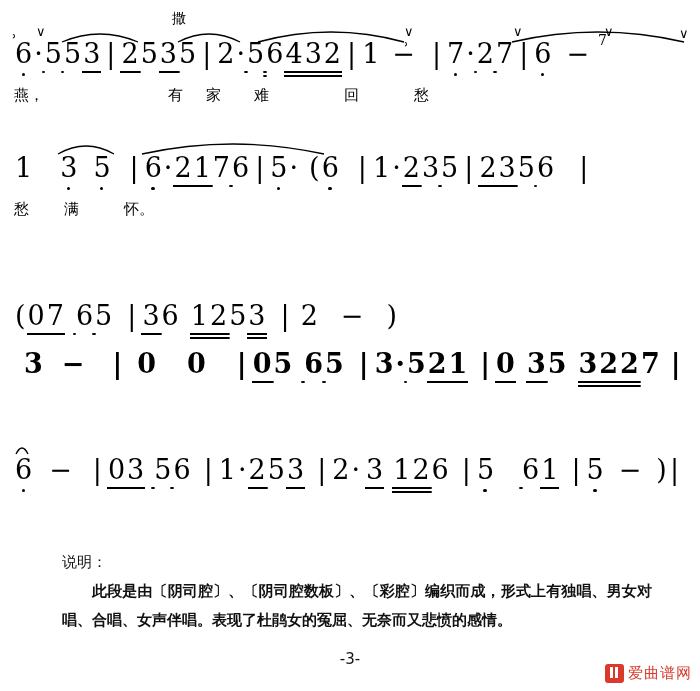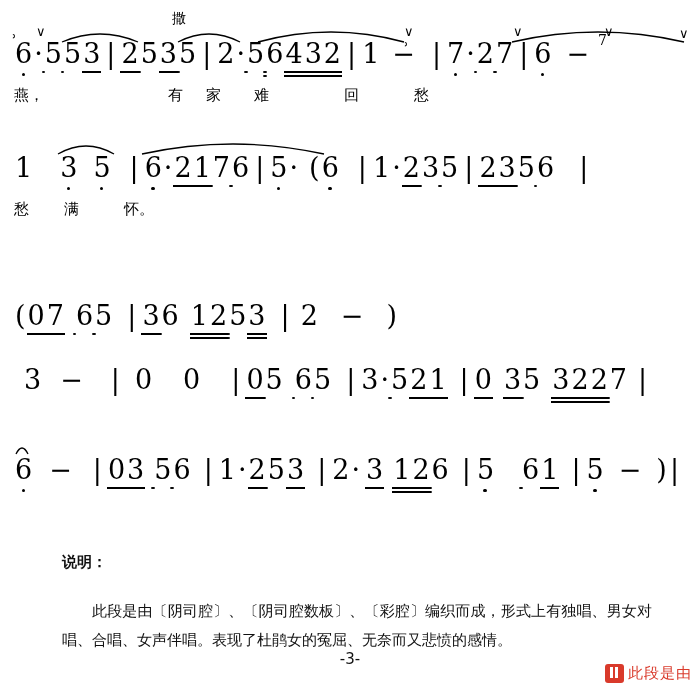--- a/index.html
+++ b/index.html
@@ -247,7 +247,7 @@
     </div>
   </div>
 
-  <div class="staff-row" style="top:364px;">
+  <div class="staff-row" style="top:348px;font-weight:bold;">
     <div class="notes" style="top:0px; padding-left:14px;">
       <span class="tok num" style="padding-left:10px;">3</span><span class="tok num" style="padding:0 18px;">−</span><span class="bar" style="padding-left:10px;">|</span><span class="tok num" style="padding-left:10px;">0</span><span class="tok num" style="padding-left:30px;">0</span><span class="bar" style="padding-left:30px;">|</span><span class="tok num u1">0</span><span class="tok num dot-low u1">5</span><span class="tok num dot-low u1" style="margin-left:10px;">6</span><span class="tok num dot-low u1">5</span><span class="bar" style="padding-left:14px;">|</span><span class="tok num">3</span><span class="tok num">·</span><span class="tok num dot-low u1">5</span><span class="tok num u1">2</span><span class="tok num u1">1</span><span class="bar" style="padding-left:12px;">|</span><span class="tok num u1">0</span><span class="tok num u1" style="margin-left:10px;">3</span><span class="tok num dot-low u1">5</span><span class="tok num u2" style="margin-left:10px;">3</span><span class="tok num u2">2</span><span class="tok num u2">2</span><span class="tok num dot-low u2">7</span><span class="bar" style="padding-left:10px;">|</span>
     </div>

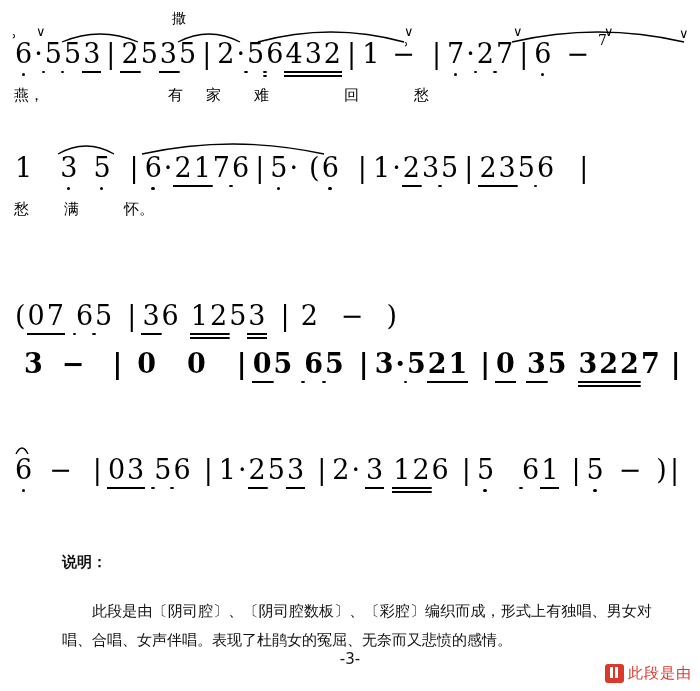--- a/index.html
+++ b/index.html
@@ -125,8 +125,7 @@
     color: #111;
   }
   .explain .title {
-    margin-bottom: 20px;
-    font-weight: bold;
+    margin-bottom: 0;
   }
   .explain .body {
     text-indent: 30px;

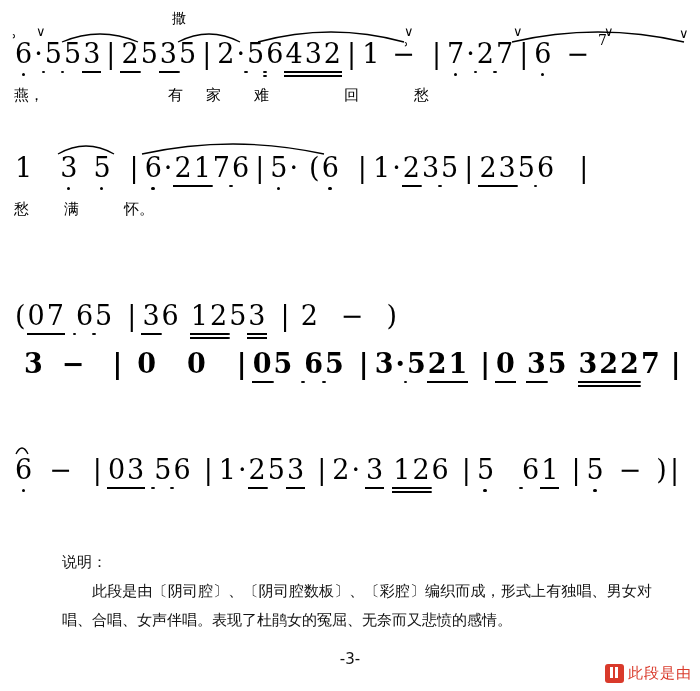--- a/index.html
+++ b/index.html
@@ -130,6 +130,7 @@
   .explain .body {
     text-indent: 30px;
     text-align: justify;
+    font-weight: bold;
   }
 
   .page-num {

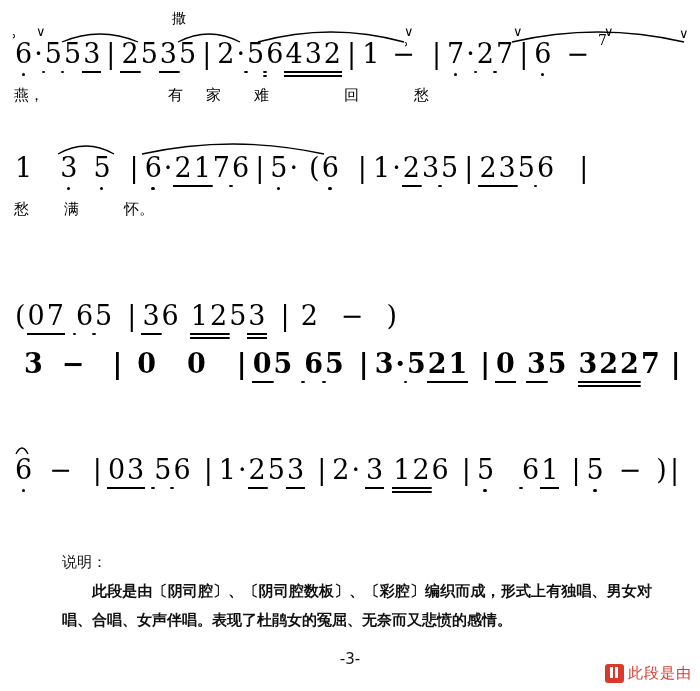--- a/index.html
+++ b/index.html
@@ -271,7 +271,7 @@
 
   <div class="watermark">
     <span class="logo-box"></span>
-    <span class="wm-text">此段是由</span>
+    <span class="wm-text">爱曲谱网</span>
   </div>
 
 </div>

